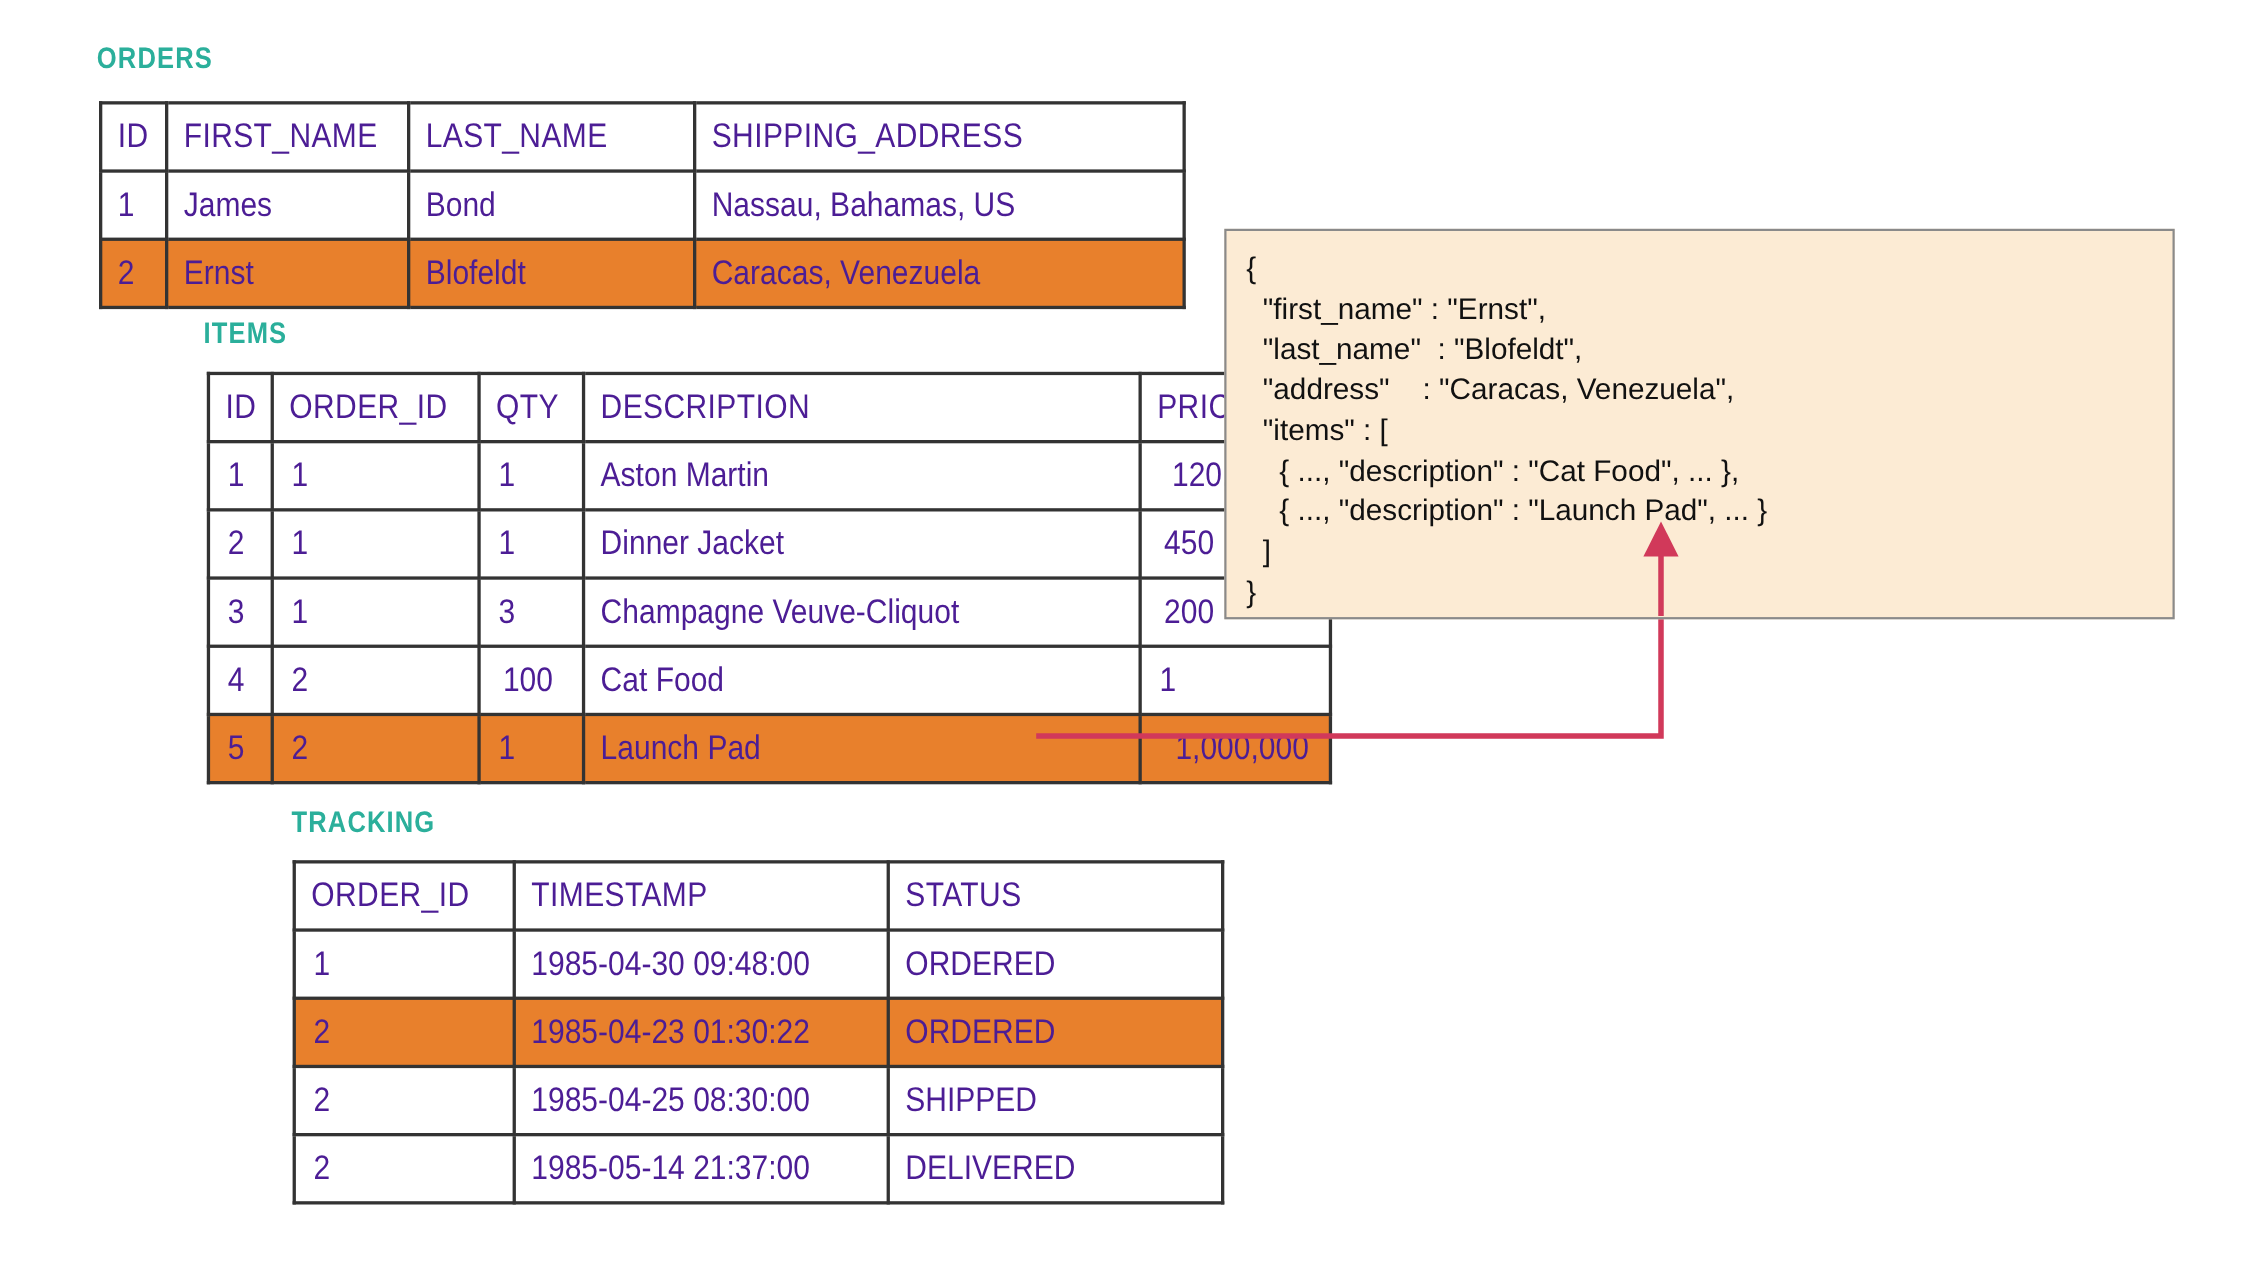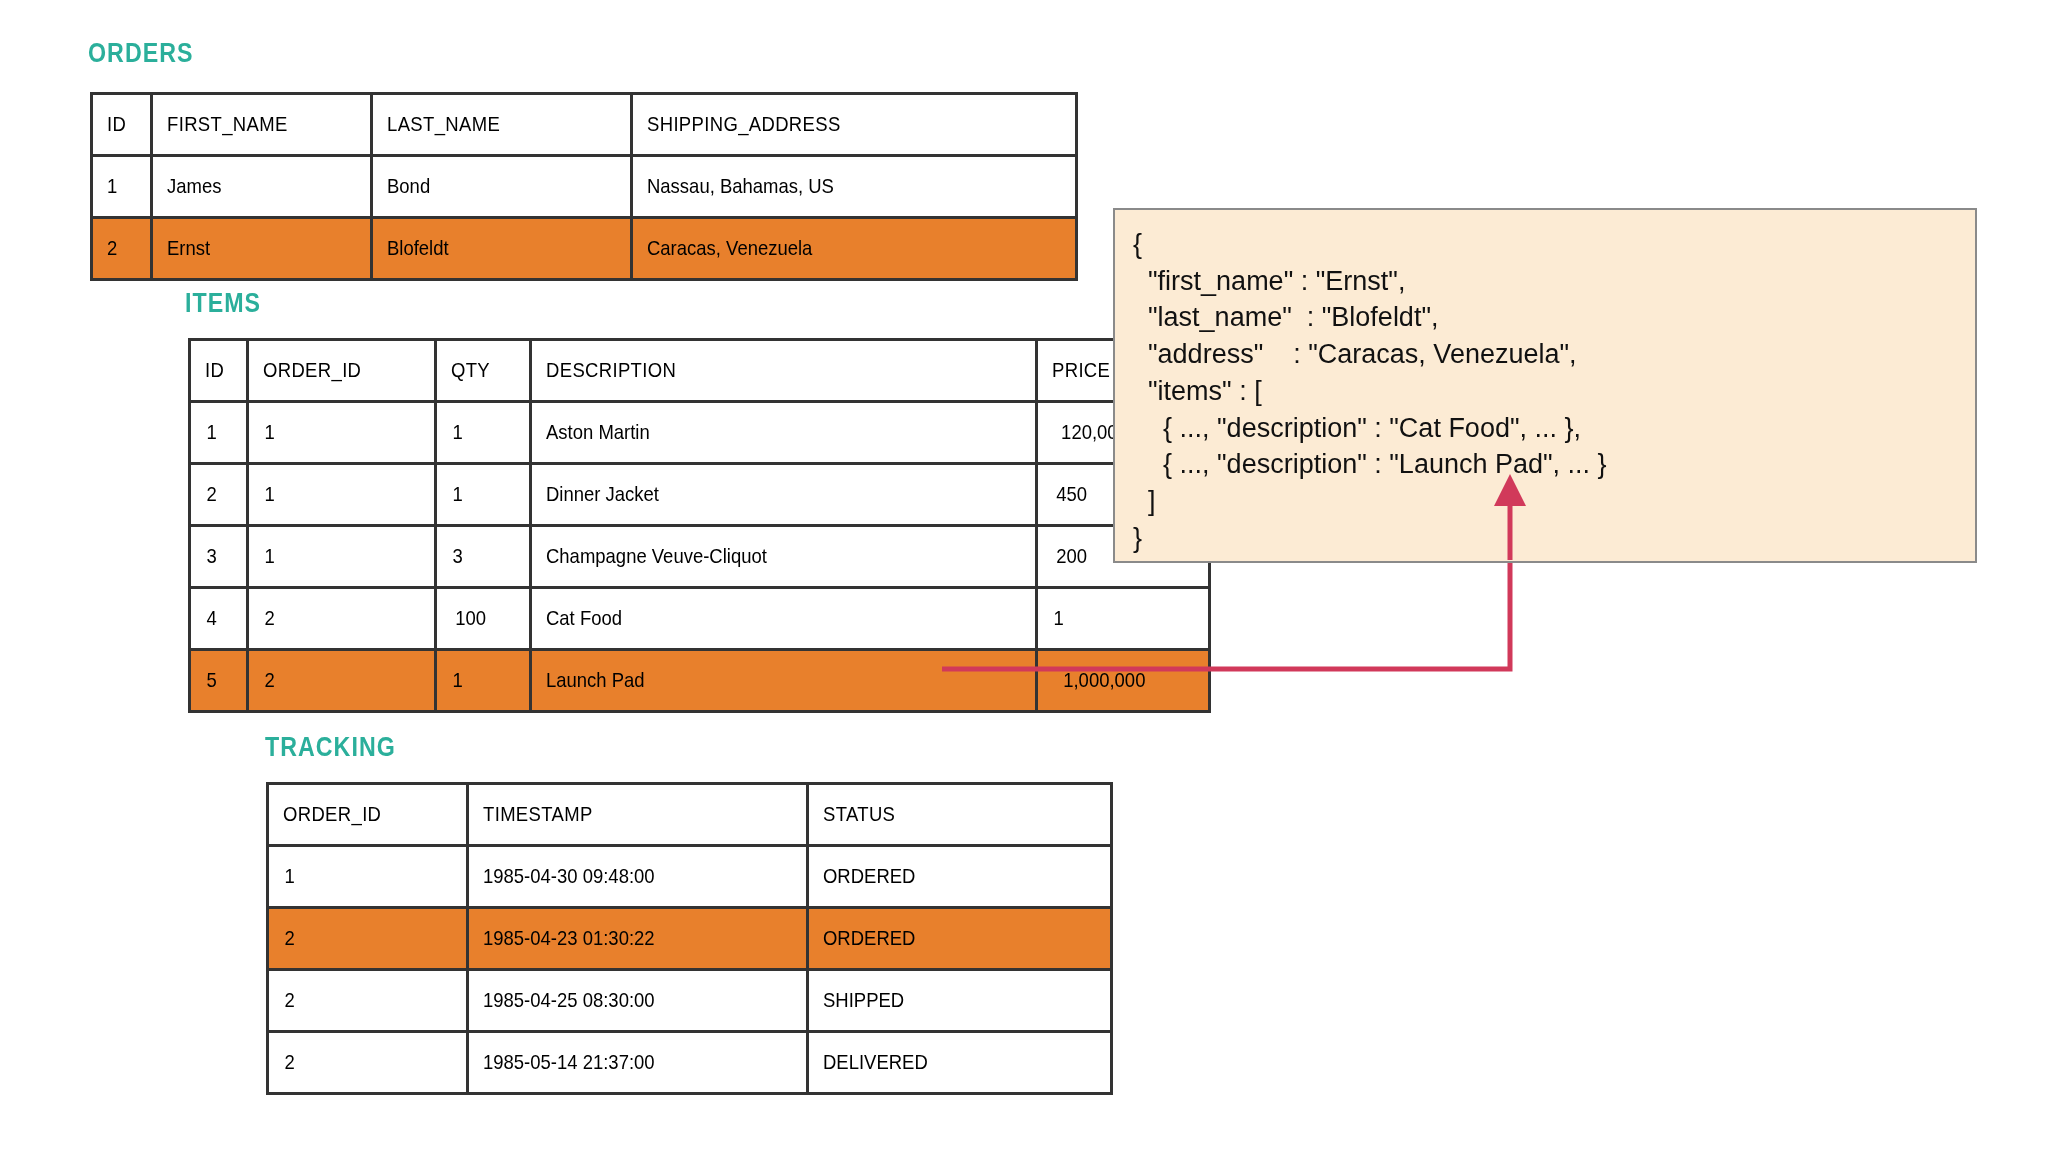--- a/index.html
+++ b/index.html
@@ -41,8 +41,8 @@
     border: 3px solid #333333;
     font-family: "Liberation Sans", sans-serif;
     font-weight: normal;
-    font-size: 21px;
-    color: #000000;
+    font-size: 31px;
+    color: #4c1d95;
     padding: 7px 14px;
     height: 62px;
     white-space: nowrap;

